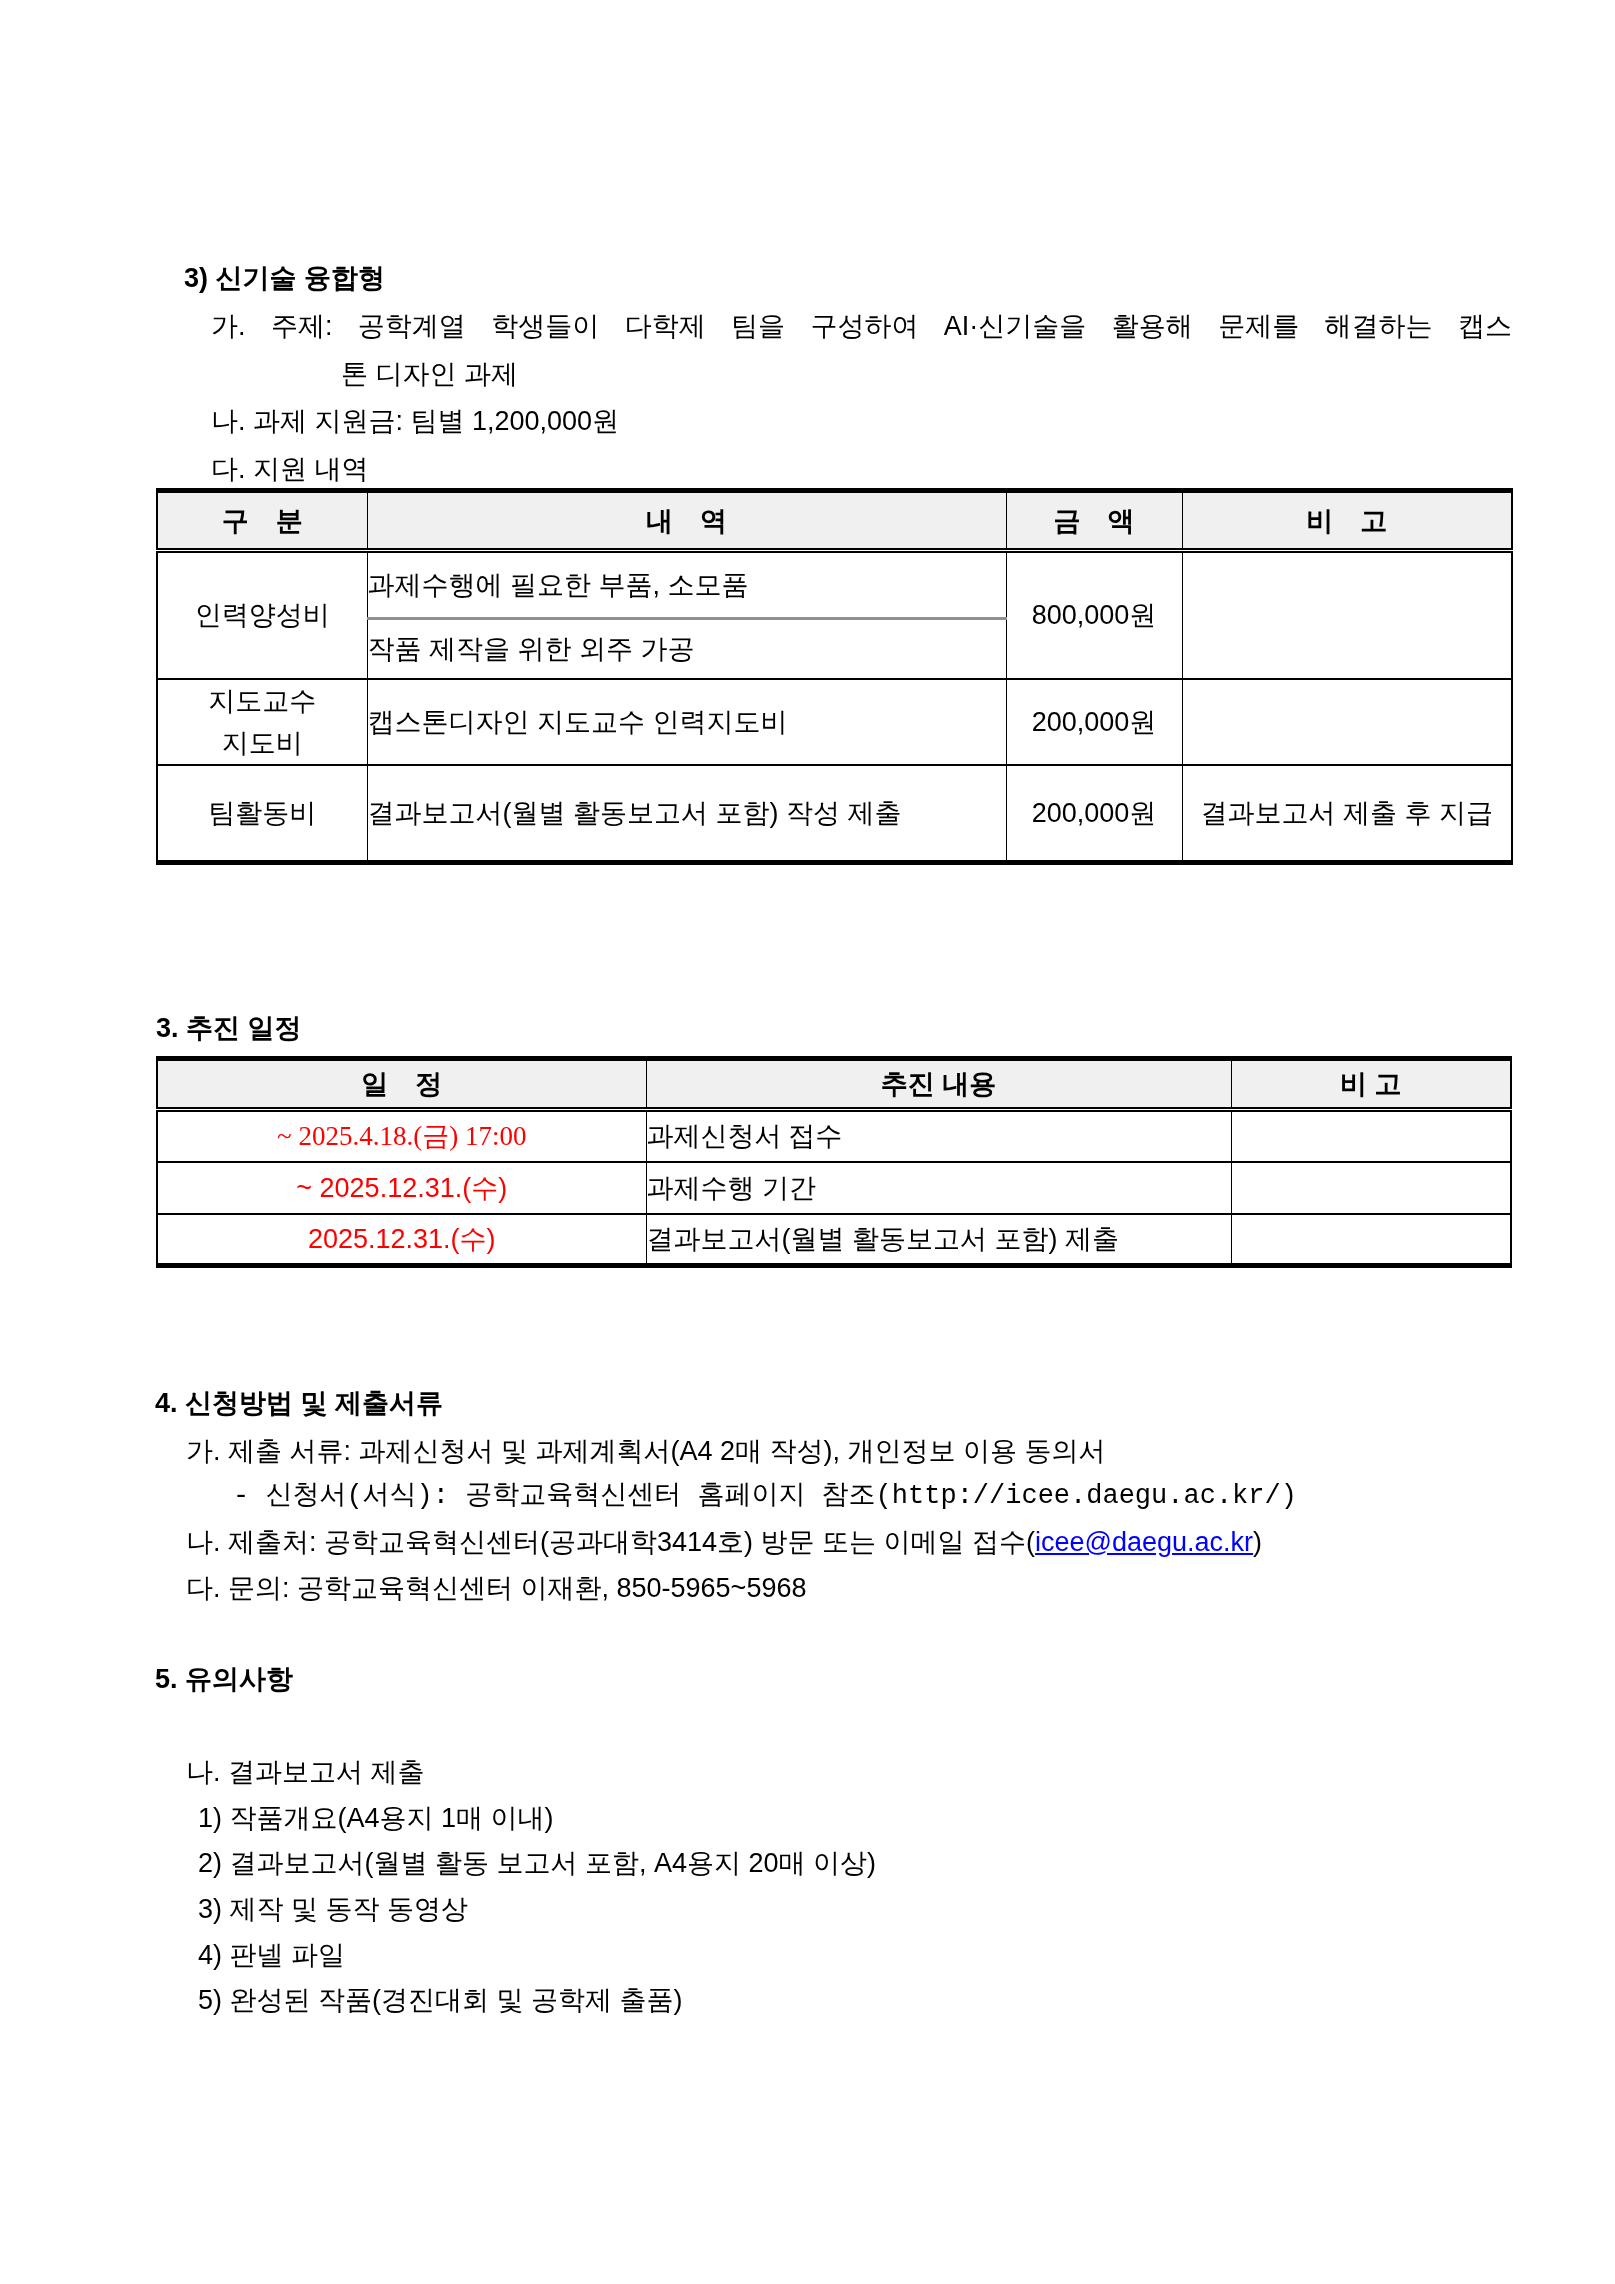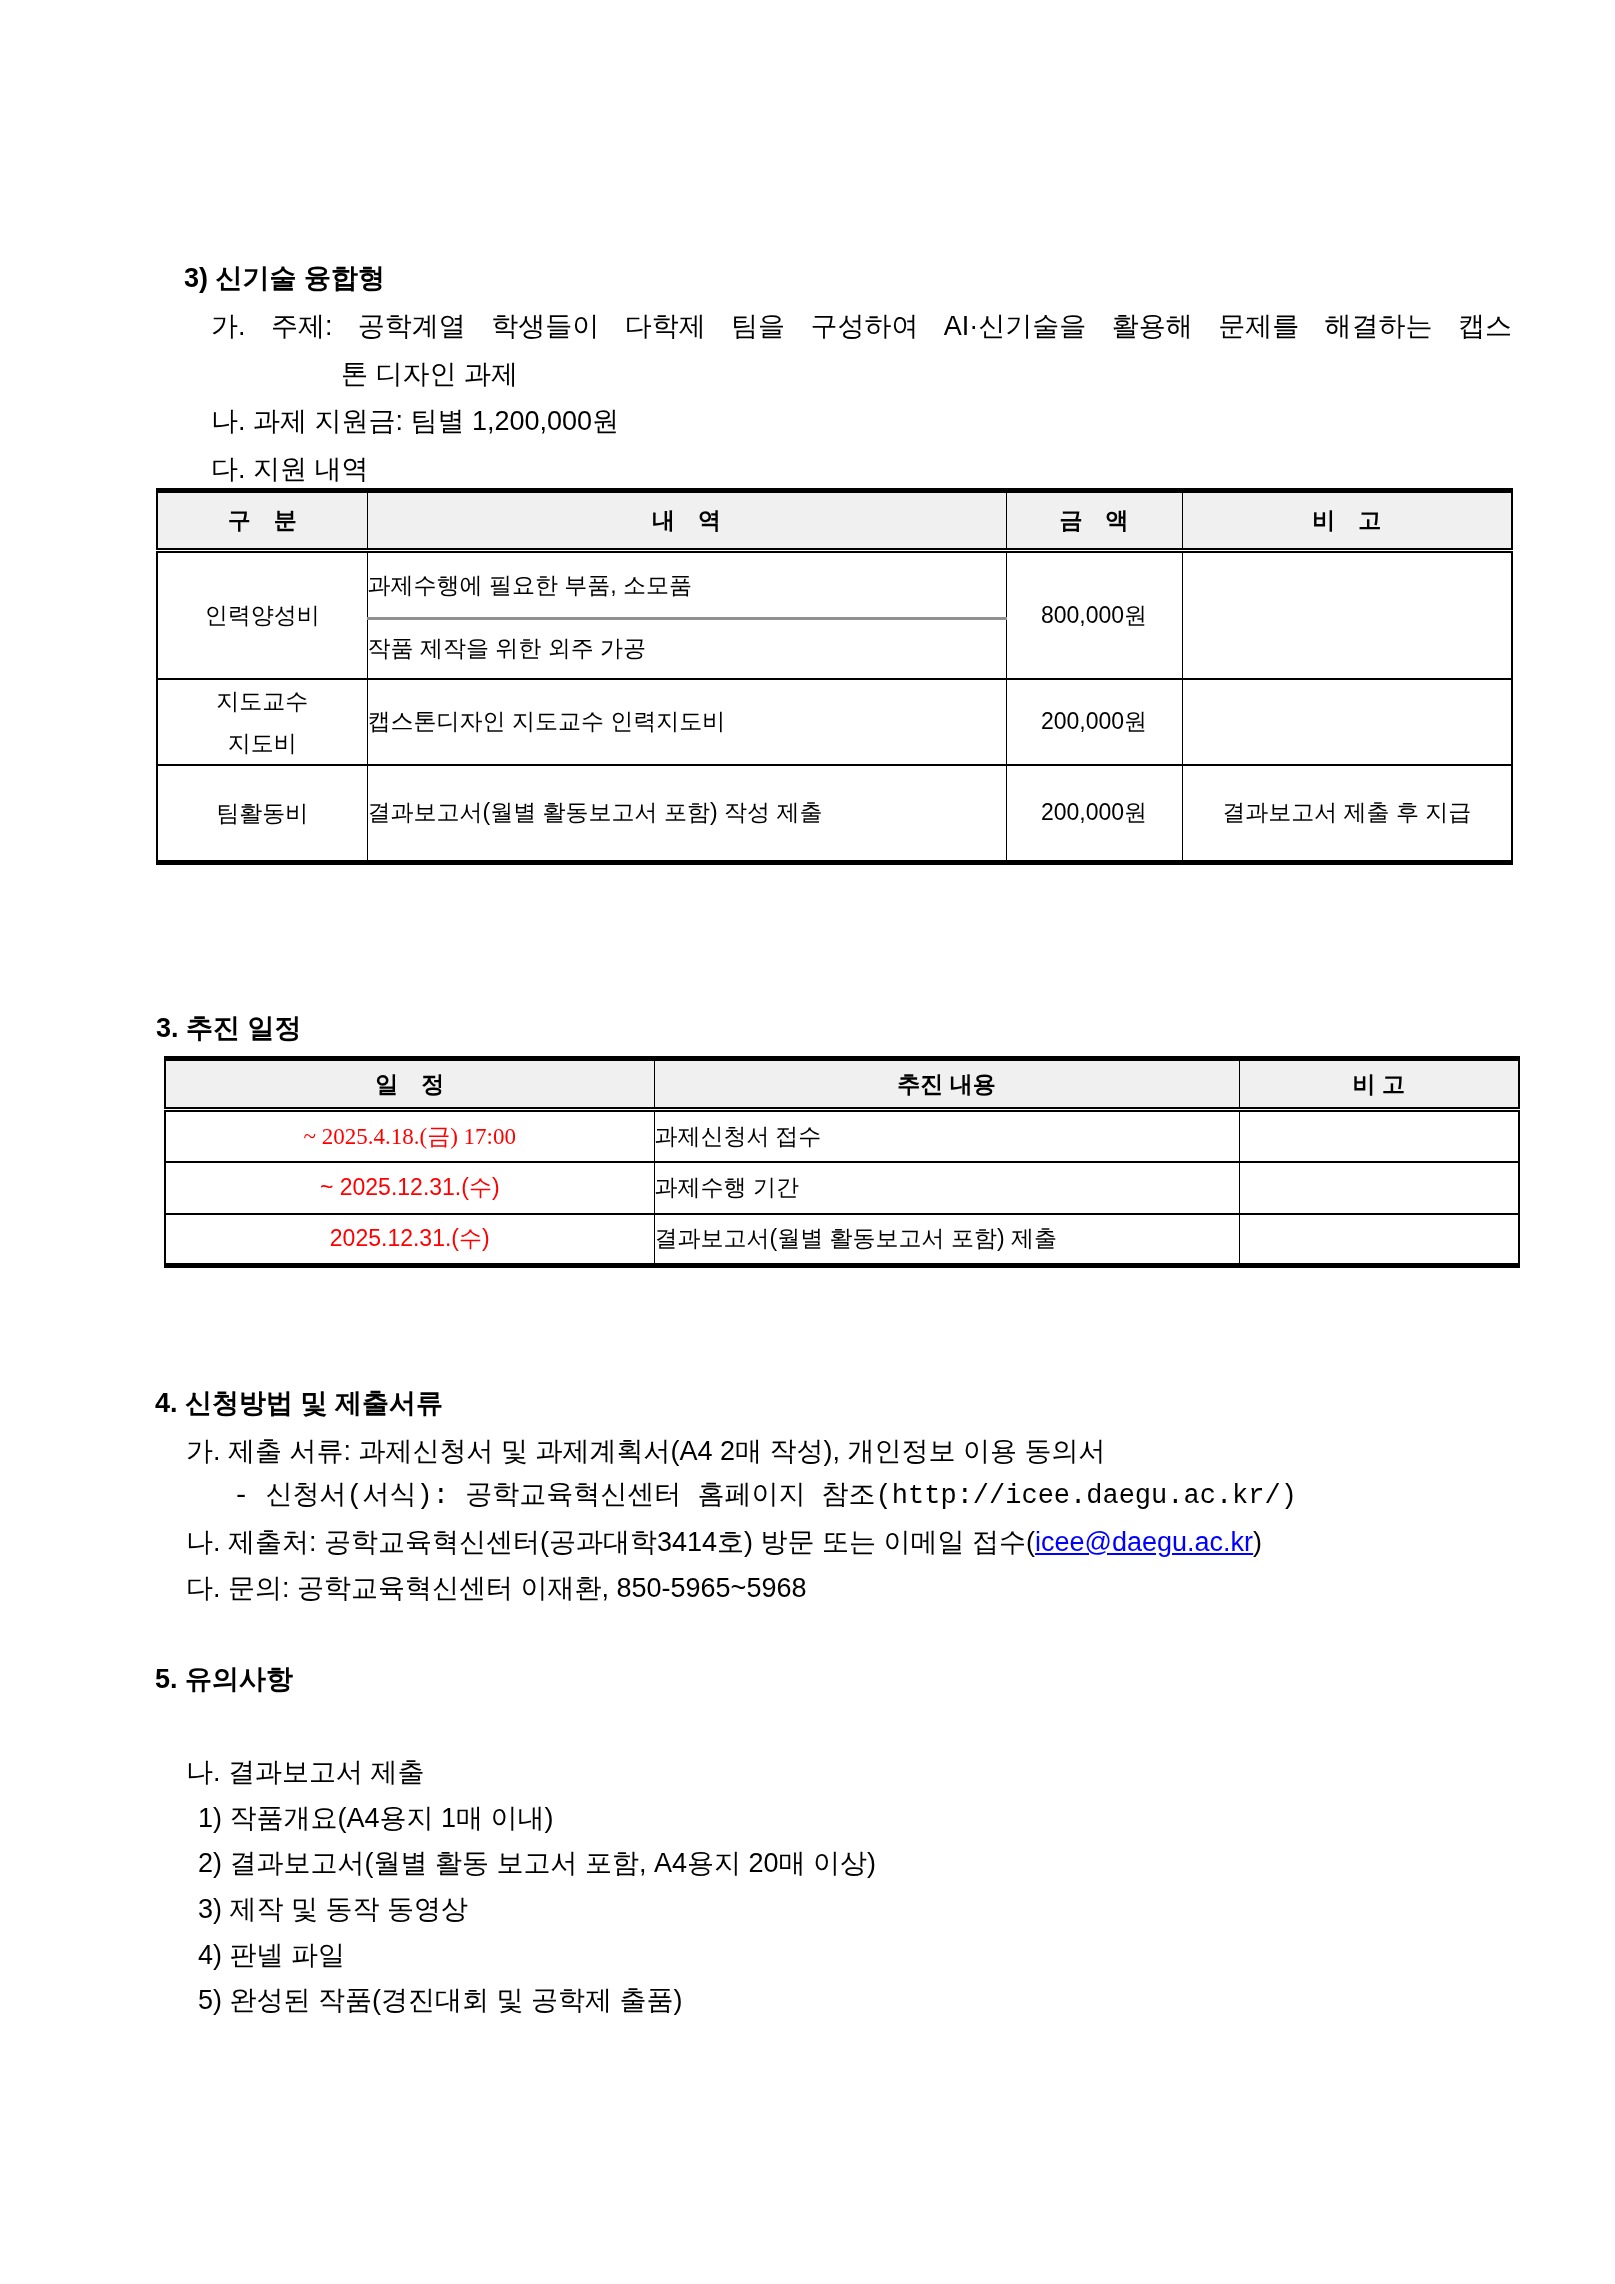--- a/index.html
+++ b/index.html
@@ -27,7 +27,7 @@
     position:absolute;
     border-collapse:collapse;
     table-layout:fixed;
-    font-size:23px;
+    font-size:27px;
   }
   table.doc{
     border-top:5.9px solid #000;

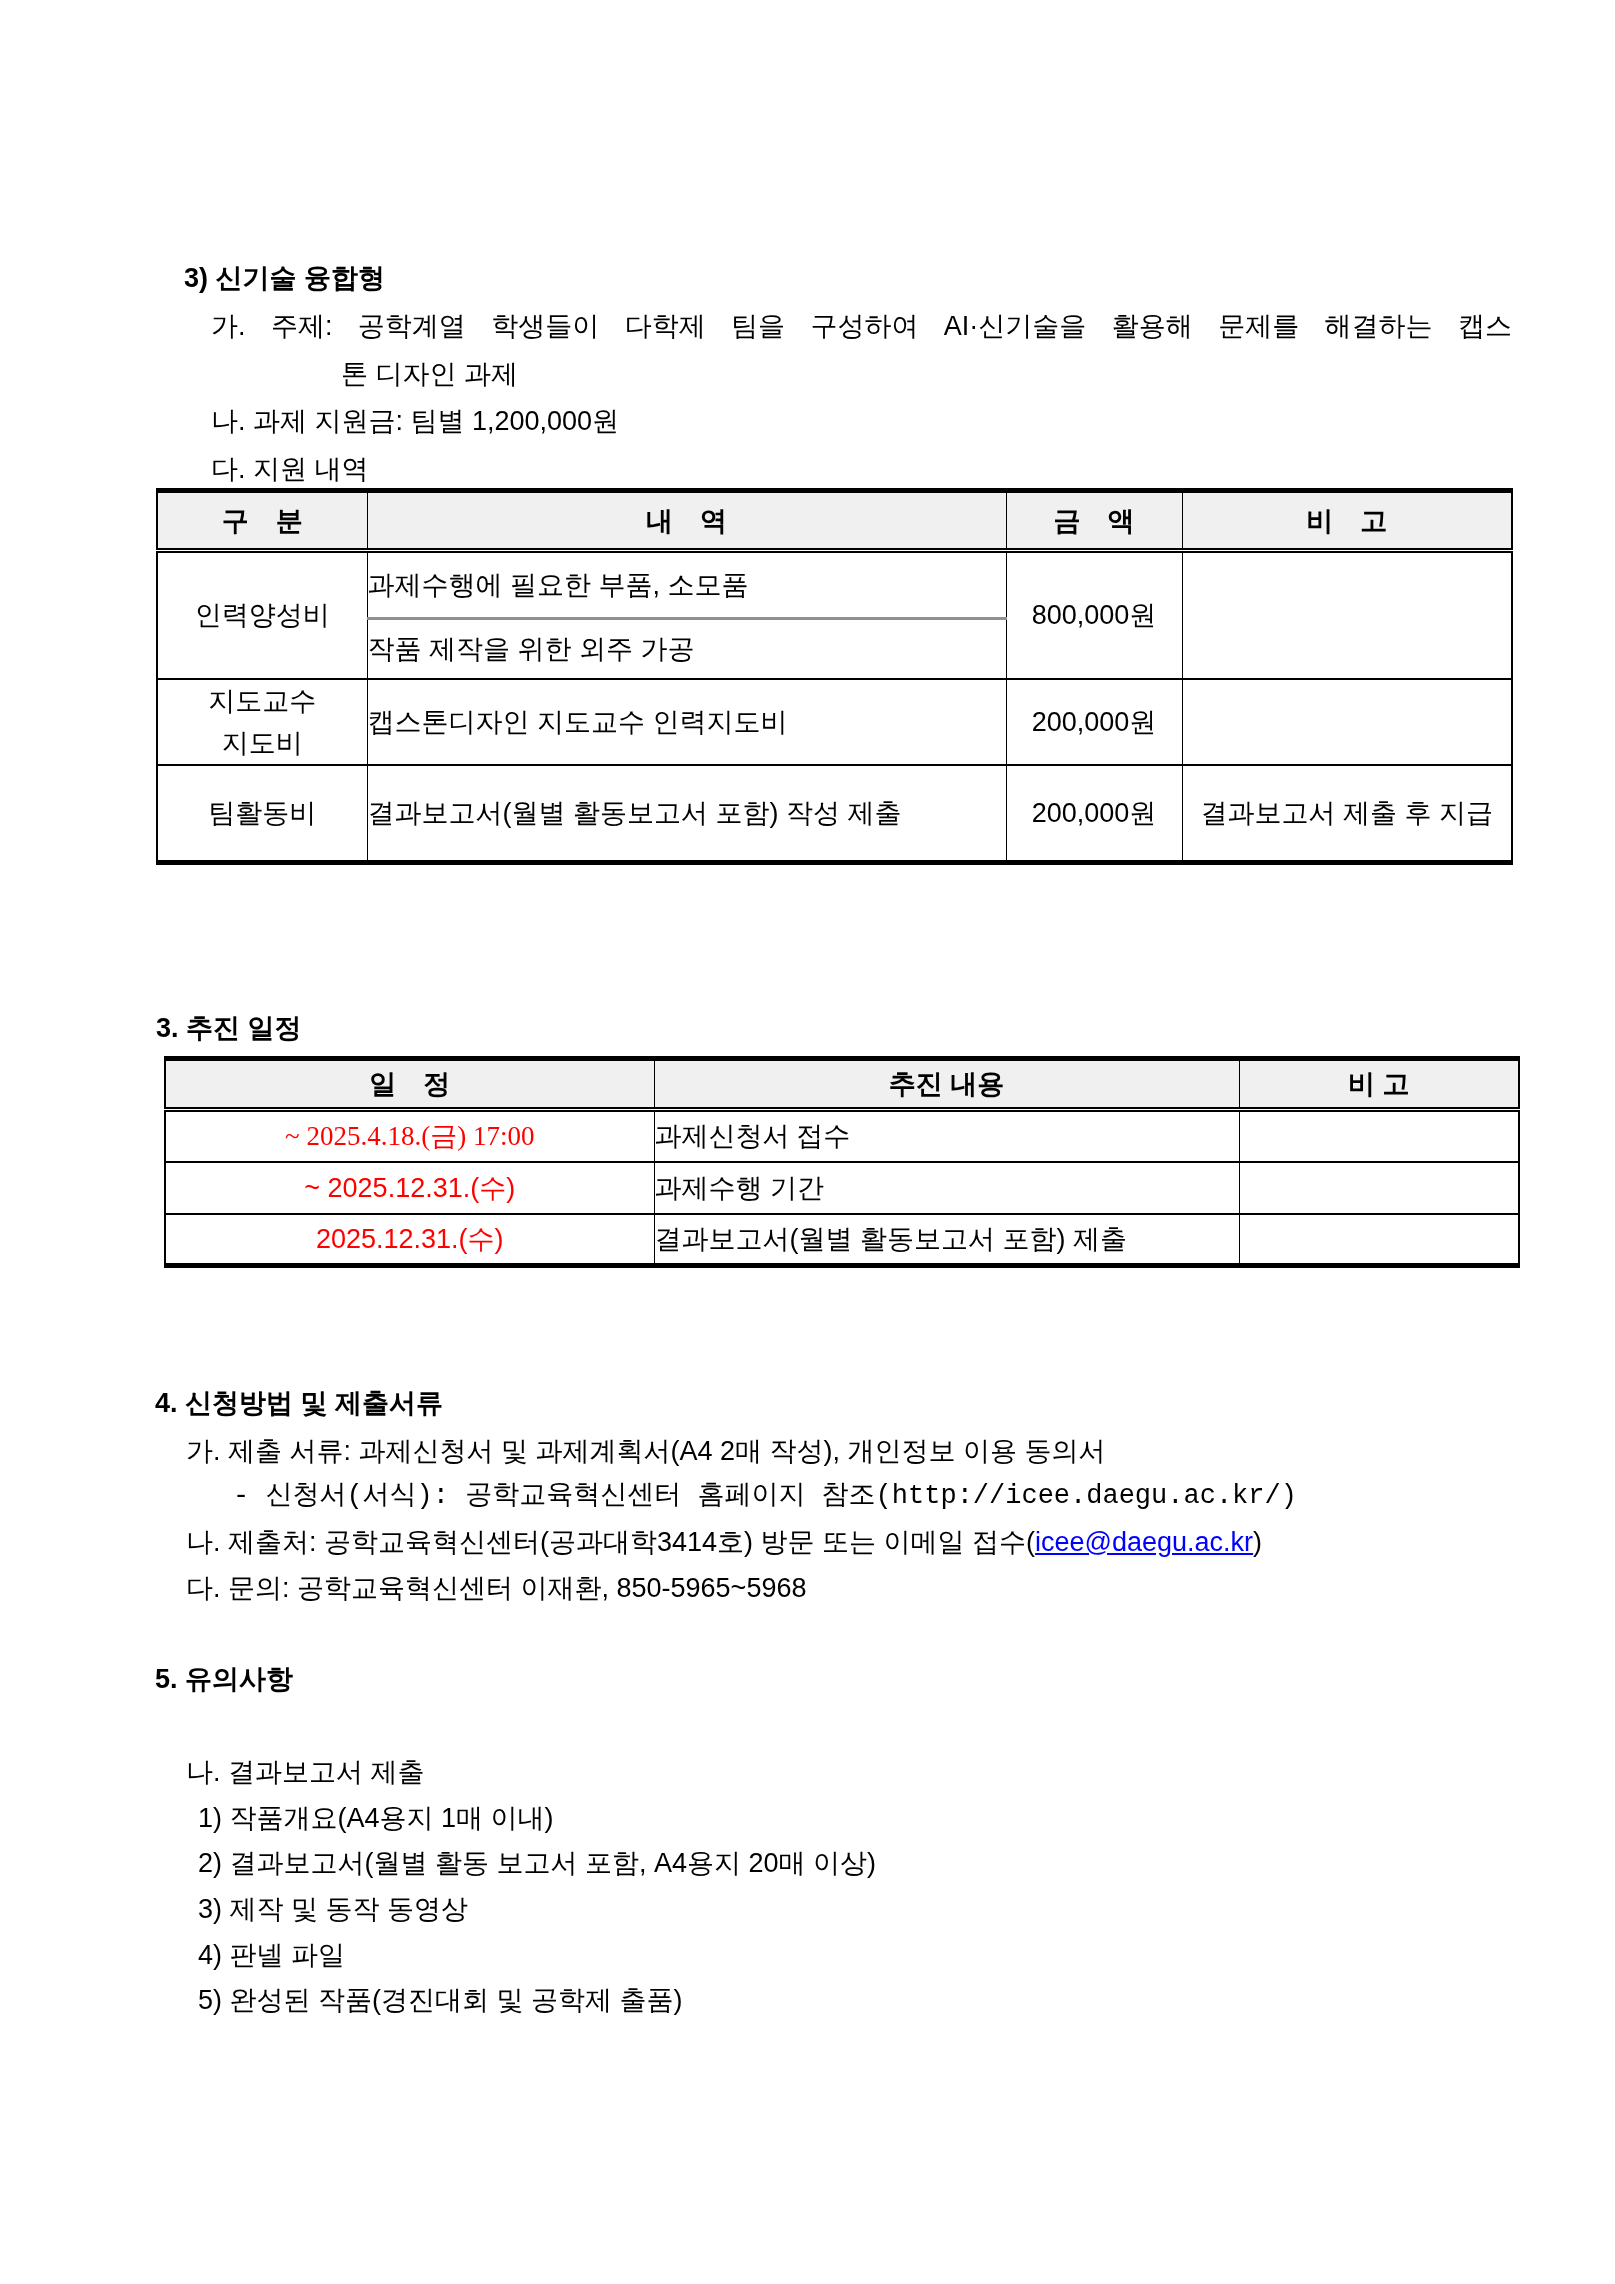--- a/index.html
+++ b/index.html
@@ -110,7 +110,7 @@
 
   <div class="abs line b" style="left:156px;top:1012px;">3. 추진 일정</div>
 
-  <table class="doc" style="left:164px;top:1056px;width:1355px;padding-left:41px;">
+  <table class="doc" style="left:156px;top:1056px;width:1355px;padding-left:41px;">
     <colgroup>
       <col style="width:489px">
         <col style="width:585px">

